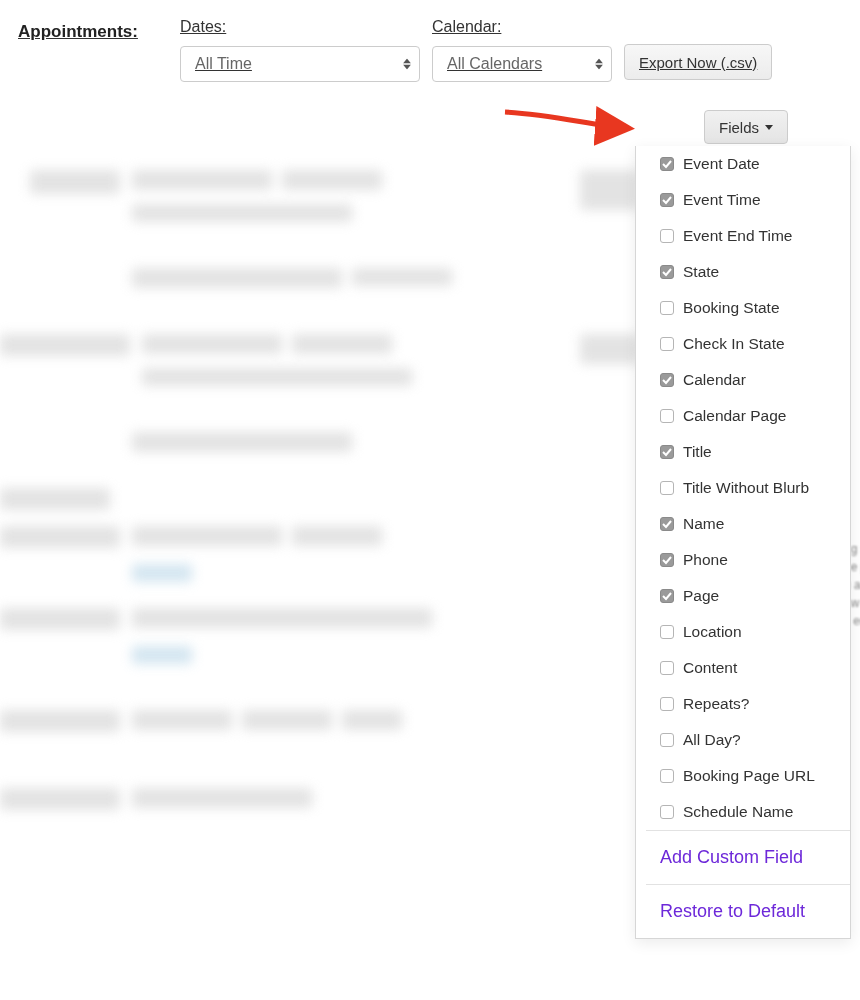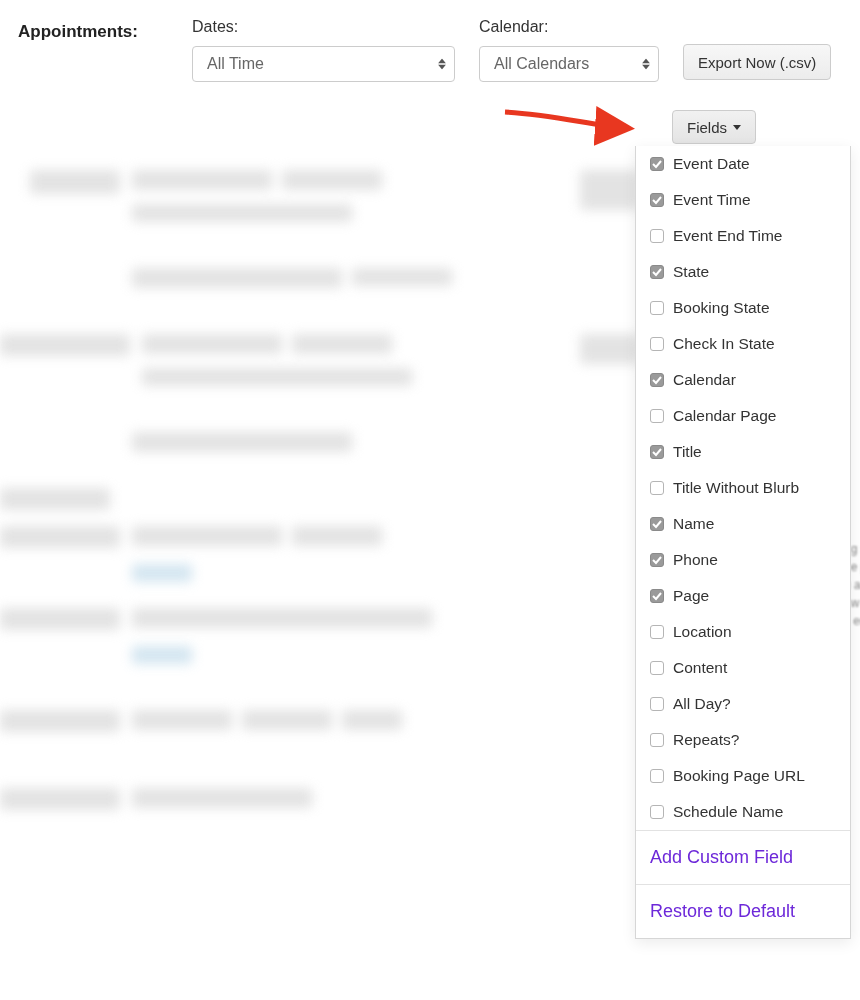--- a/index.html
+++ b/index.html
@@ -17,7 +17,8 @@
       display: flex;
       align-items: flex-start;
       padding: 18px 12px 0 18px;
-      gap: 24px;
+      gap: 12px;
+      text-decoration: underline;
     }
     .label-col {
       width: 150px;

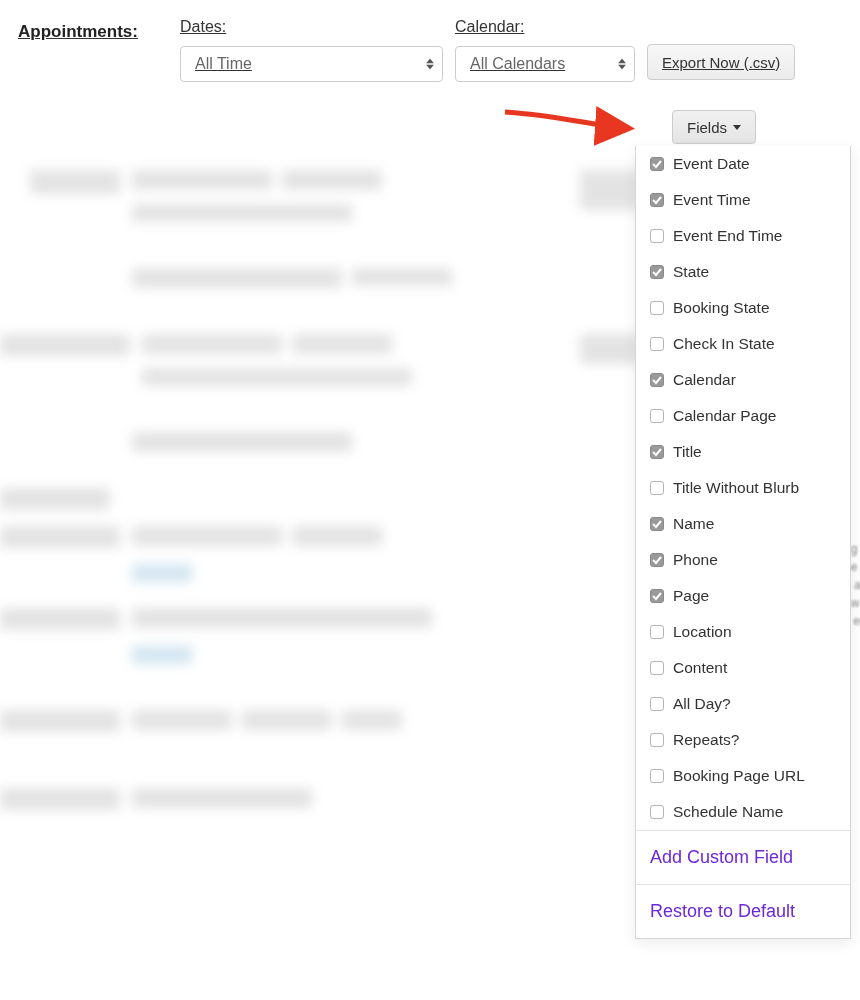--- a/index.html
+++ b/index.html
@@ -49,7 +49,7 @@
       color: #666;
       cursor: pointer;
     }
-    .select.dates { width: 263px; text-align: right; }
+    .select.dates { width: 240px; text-align: right; }
     .select.calendar { width: 180px; }
     .select .updown {
       position: absolute;

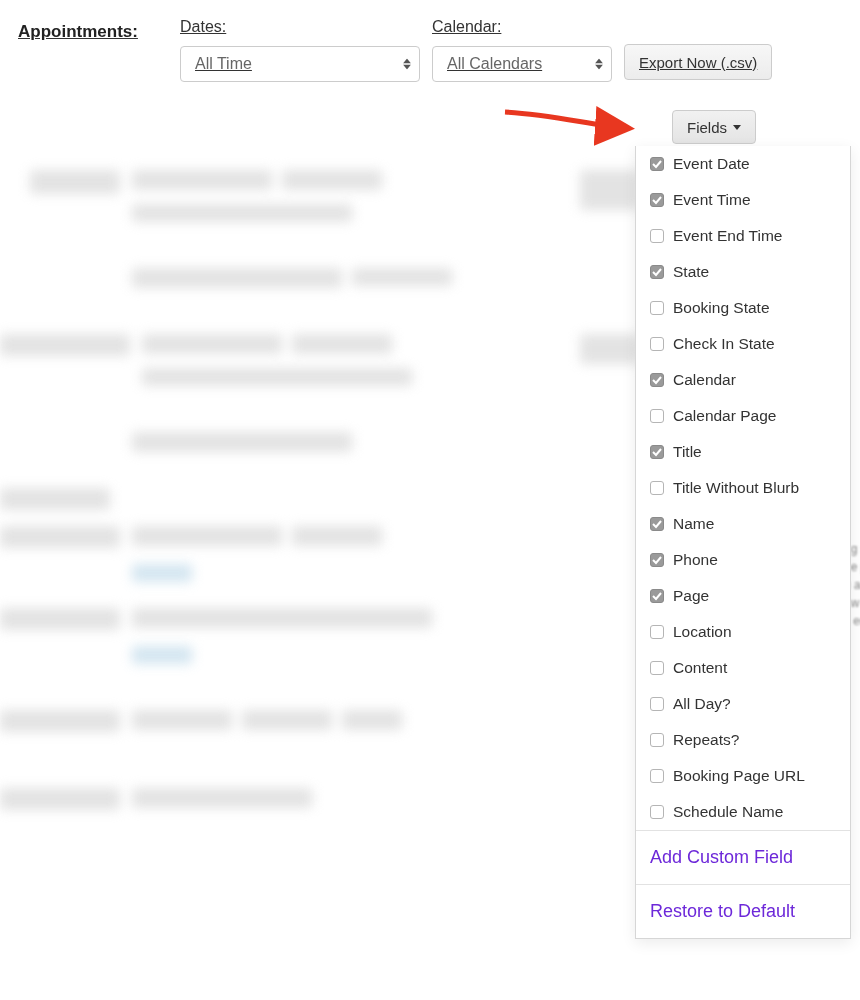--- a/index.html
+++ b/index.html
@@ -79,7 +79,7 @@
       margin-top: 28px;
       display: flex;
       justify-content: flex-end;
-      padding-right: 104px;
+      padding-right: 72px;
       position: relative;
     }
     .fields-btn {

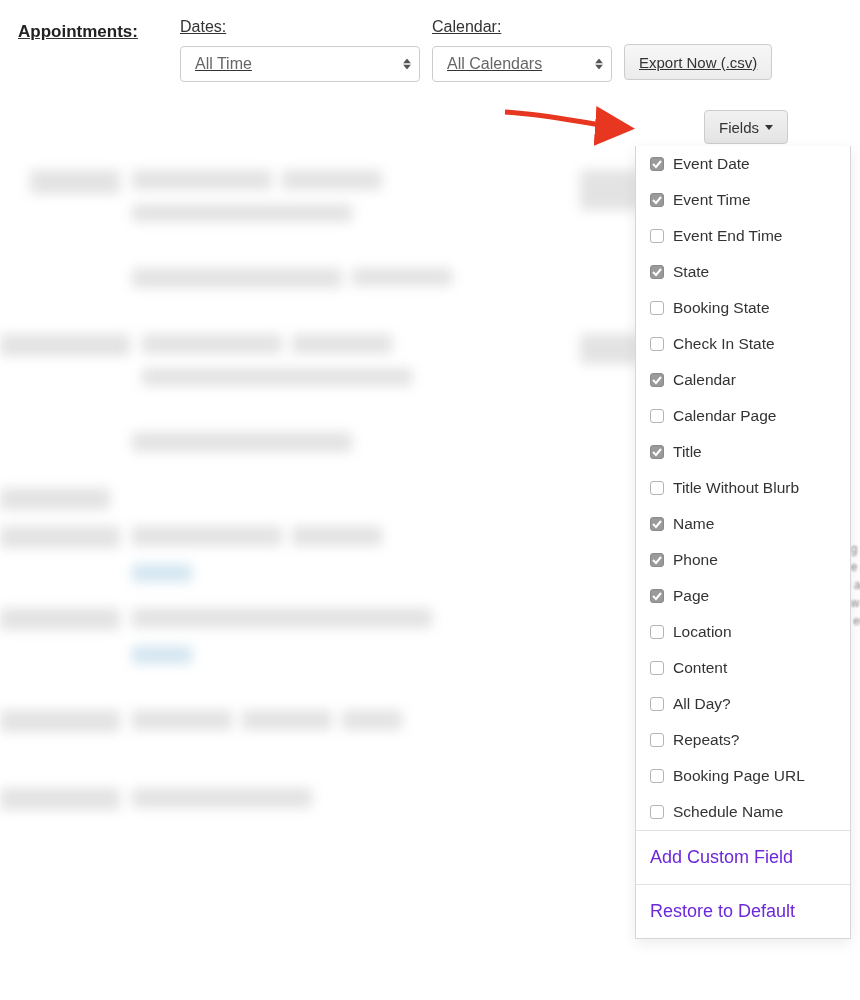--- a/index.html
+++ b/index.html
@@ -124,6 +124,7 @@
       border: 1px solid #d6d6d6;
       border-top: none;
       box-shadow: 0 4px 14px rgba(0,0,0,0.08);
+      padding-left: 10px;
     }
     .dd-item {
       display: flex;

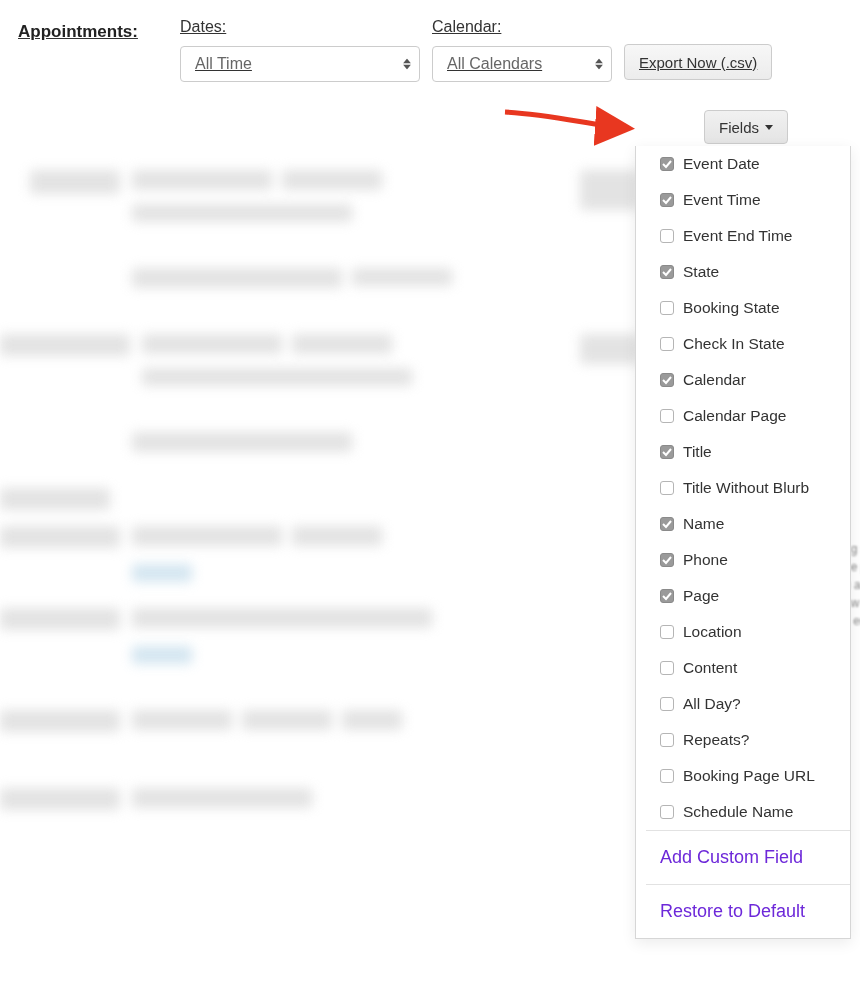--- a/index.html
+++ b/index.html
@@ -407,11 +407,11 @@
     </div>
     <div class="dd-item">
       <span class="cb"></span>
+      <span>Repeats?</span>
+    </div>
+    <div class="dd-item">
+      <span class="cb"></span>
       <span>All Day?</span>
-    </div>
-    <div class="dd-item">
-      <span class="cb"></span>
-      <span>Repeats?</span>
     </div>
     <div class="dd-item">
       <span class="cb"></span>

